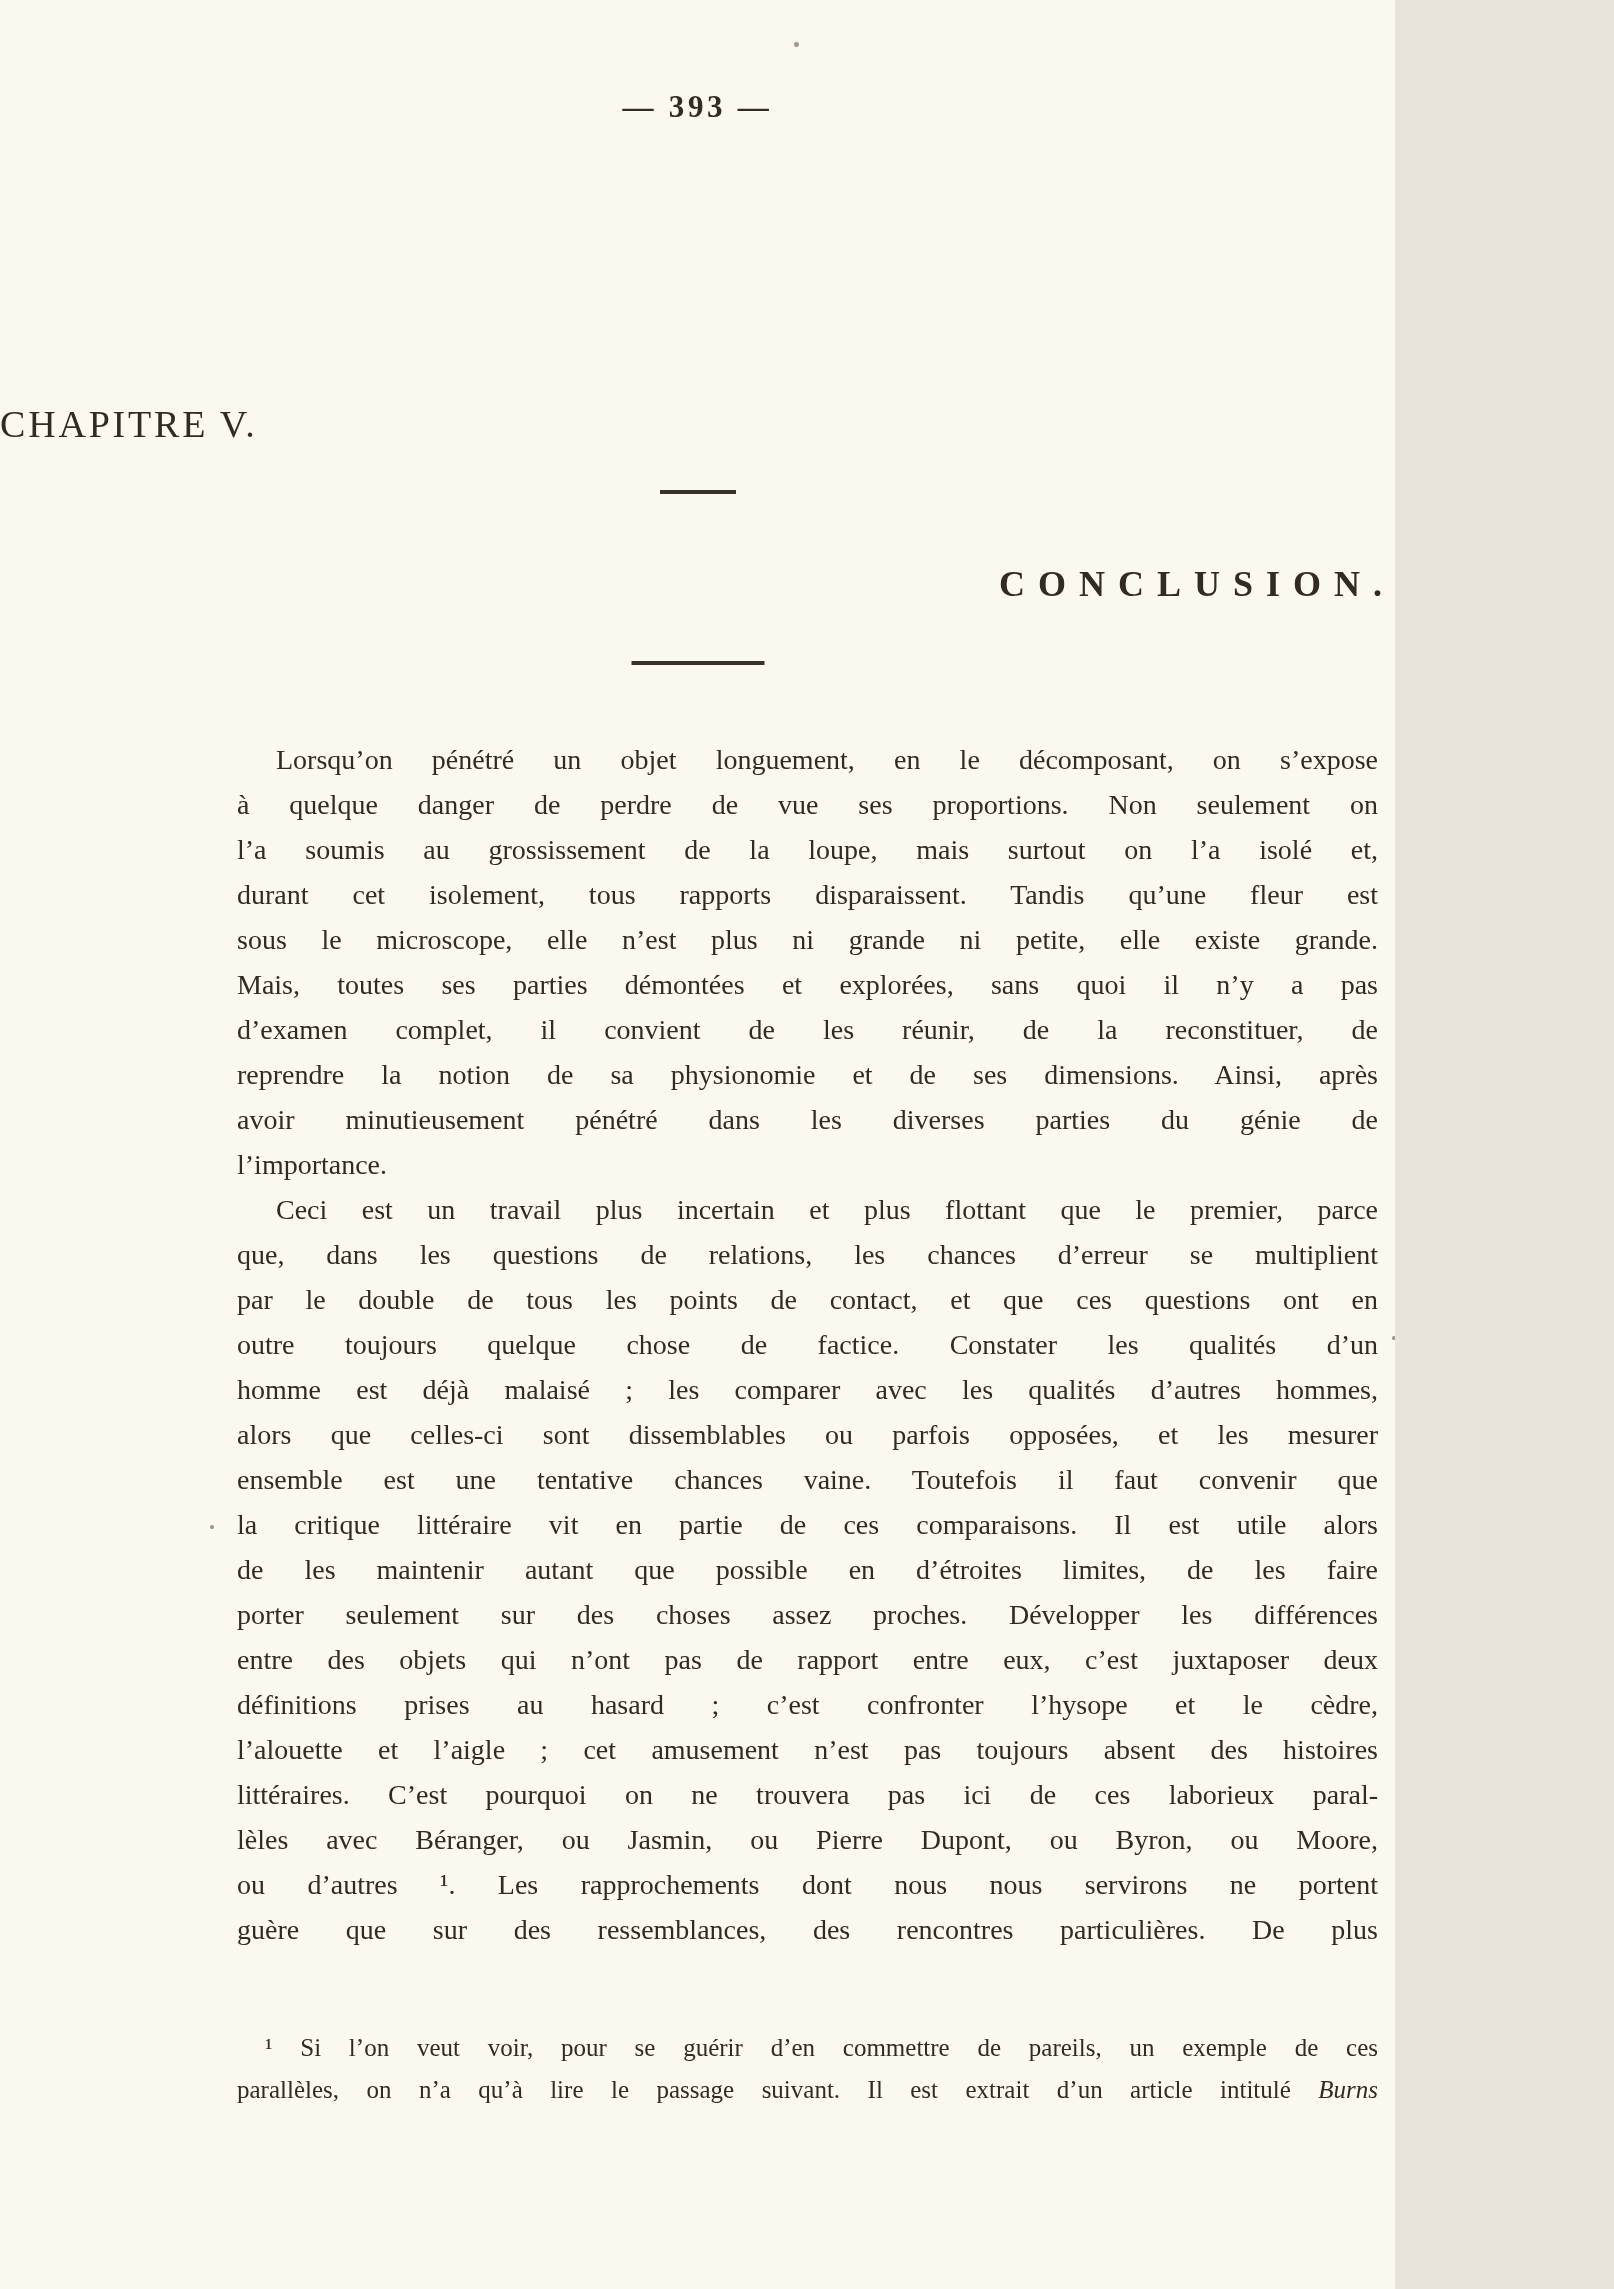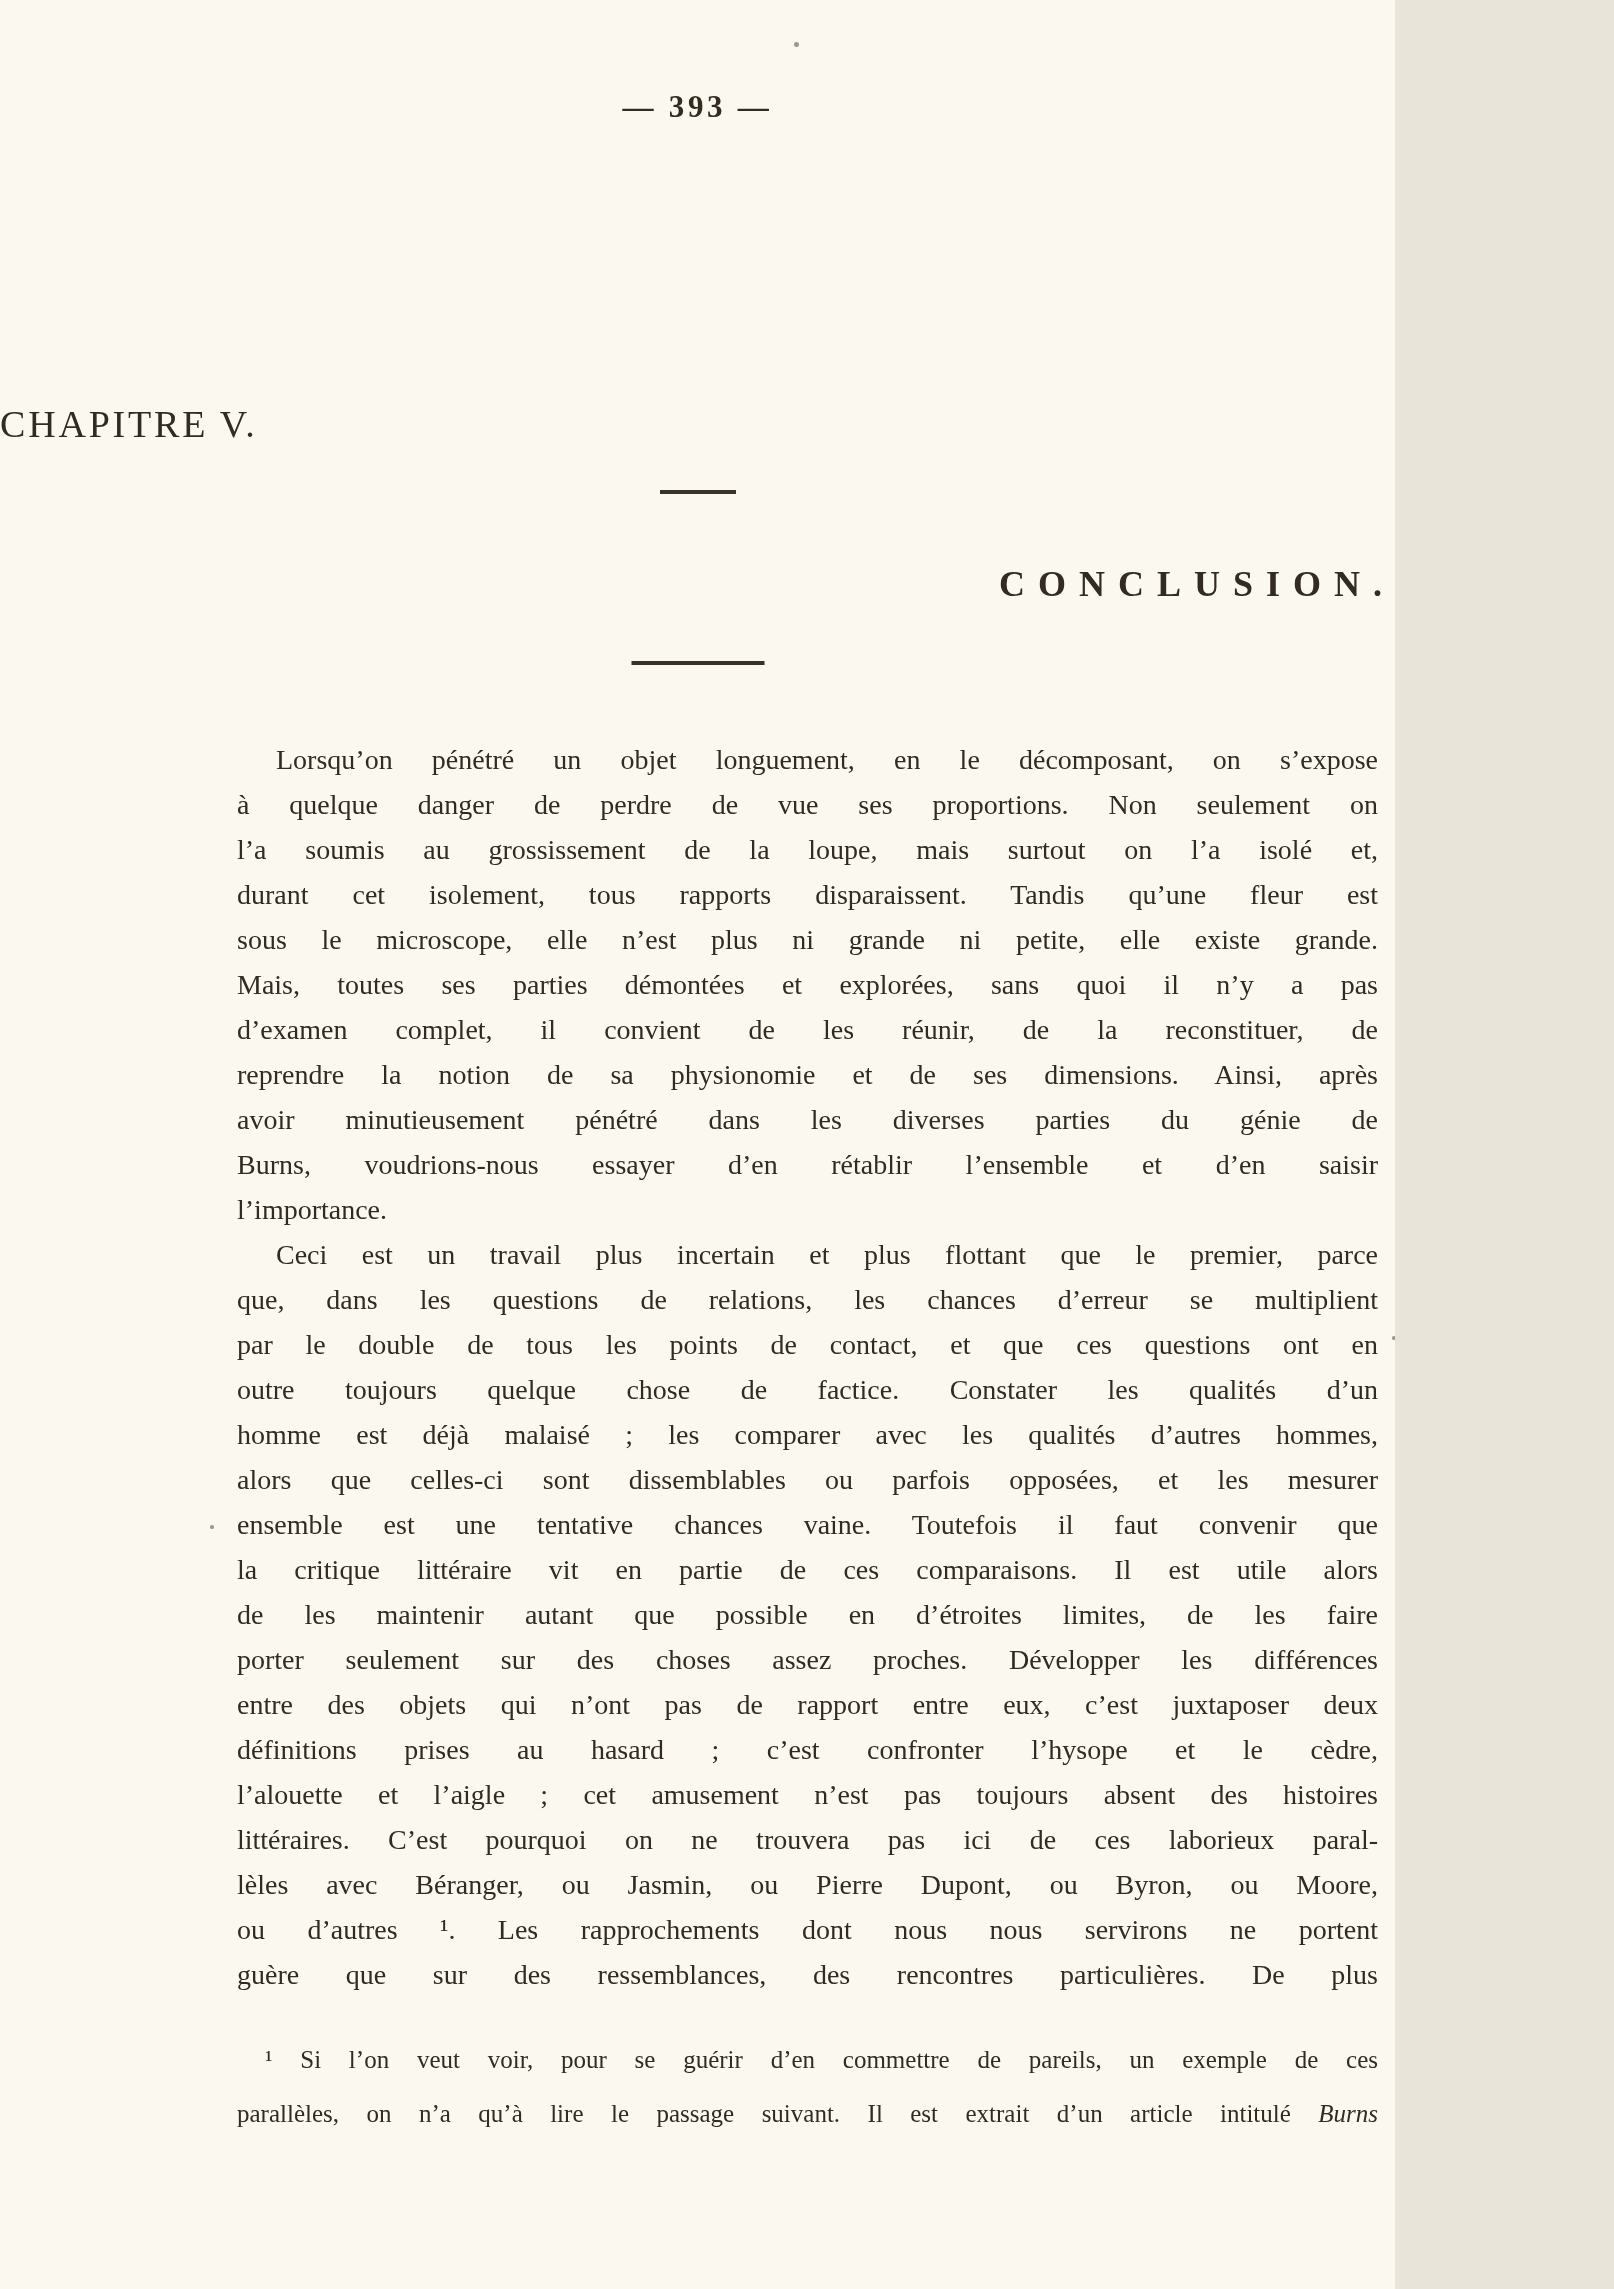--- a/index.html
+++ b/index.html
@@ -77,7 +77,6 @@
     <div class="line">d’examen complet, il convient de les réunir, de la reconstituer, de</div>
     <div class="line">reprendre la notion de sa physionomie et de ses dimensions. Ainsi, après</div>
     <div class="line">avoir minutieusement pénétré dans les diverses parties du génie de</div>
-    <div class="line">Burns, voudrions-nous essayer d’en rétablir l’ensemble et d’en saisir</div>
     <div class="line end-left">l’importance.</div>
 
     <div class="line indent">Ceci est un travail plus incertain et plus flottant que le premier, parce</div>

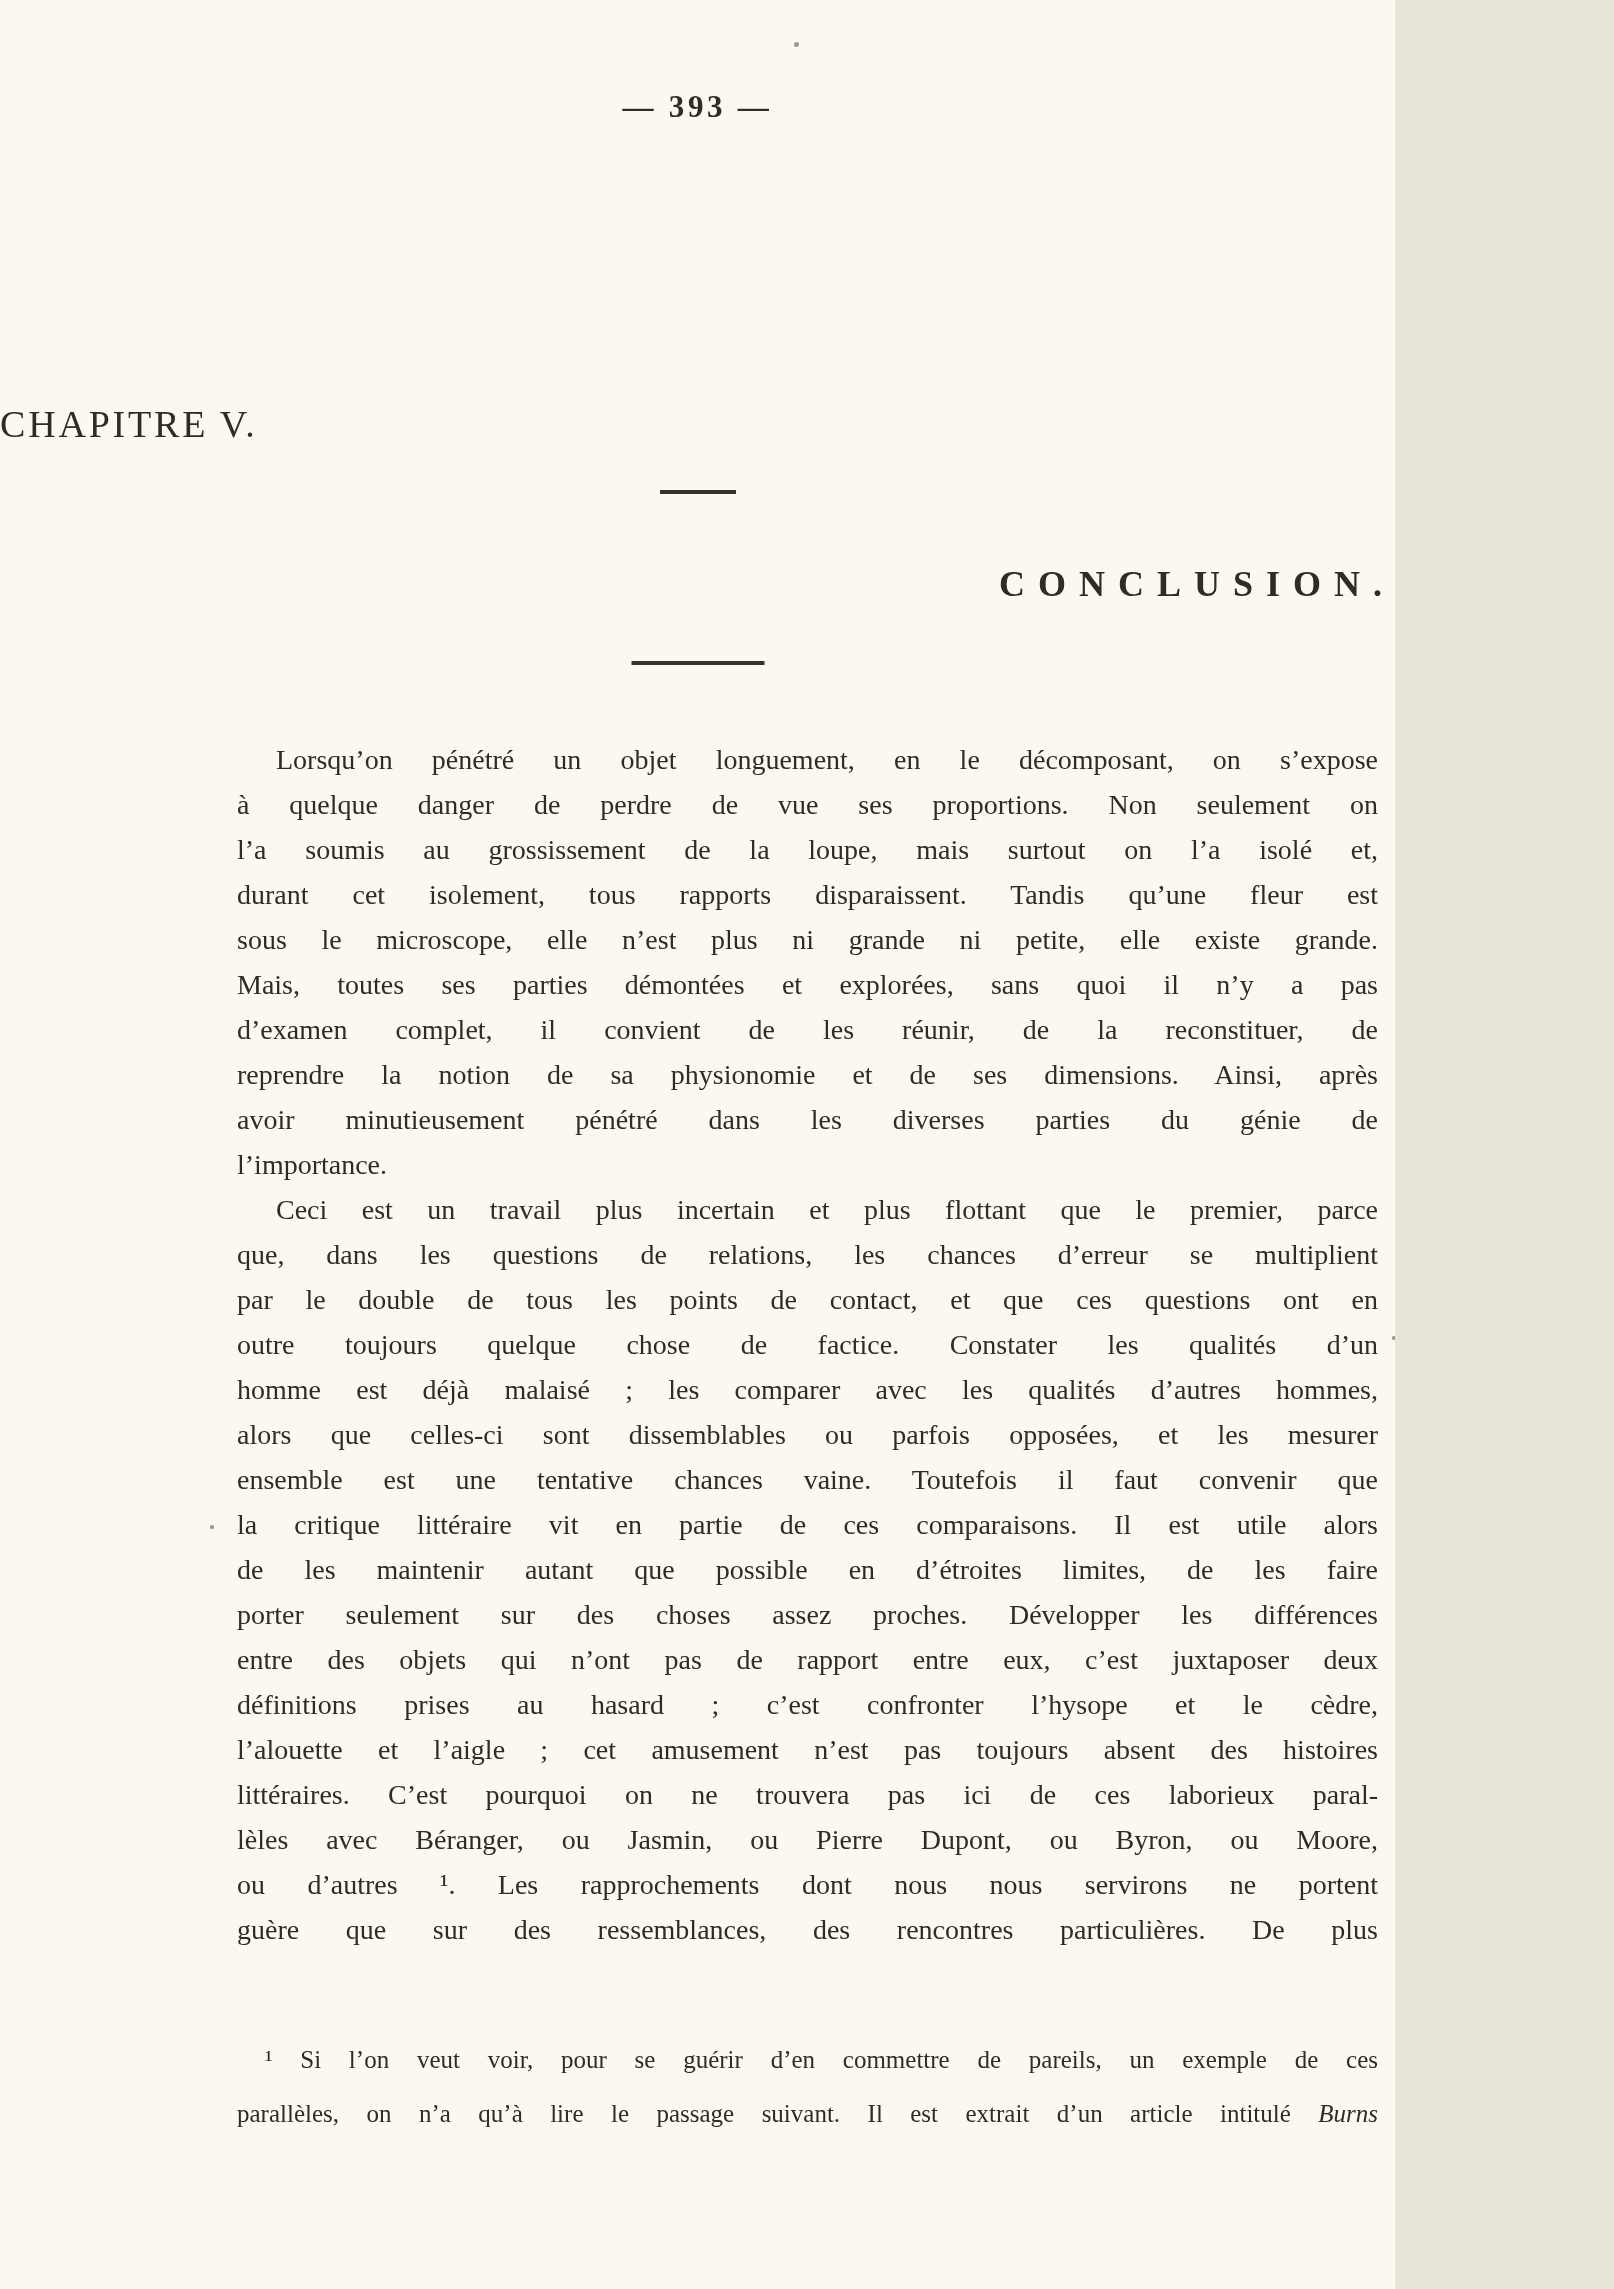--- a/index.html
+++ b/index.html
@@ -38,7 +38,7 @@
     position: absolute; top: 2027px; left: 237px; width: 1141px;
     font-size: 25px; line-height: 42px;
   }
-  .fnote-line { text-align: justify; text-align-last: justify; margin-top: 12px; }
+  .fnote-line { text-align: justify; text-align-last: justify; }
   .fnote-line.indent { text-indent: 28px; }
   .italic { font-style: italic; }
   .speck { position: absolute; border-radius: 50%; background: rgba(70, 60, 45, 0.5); }

